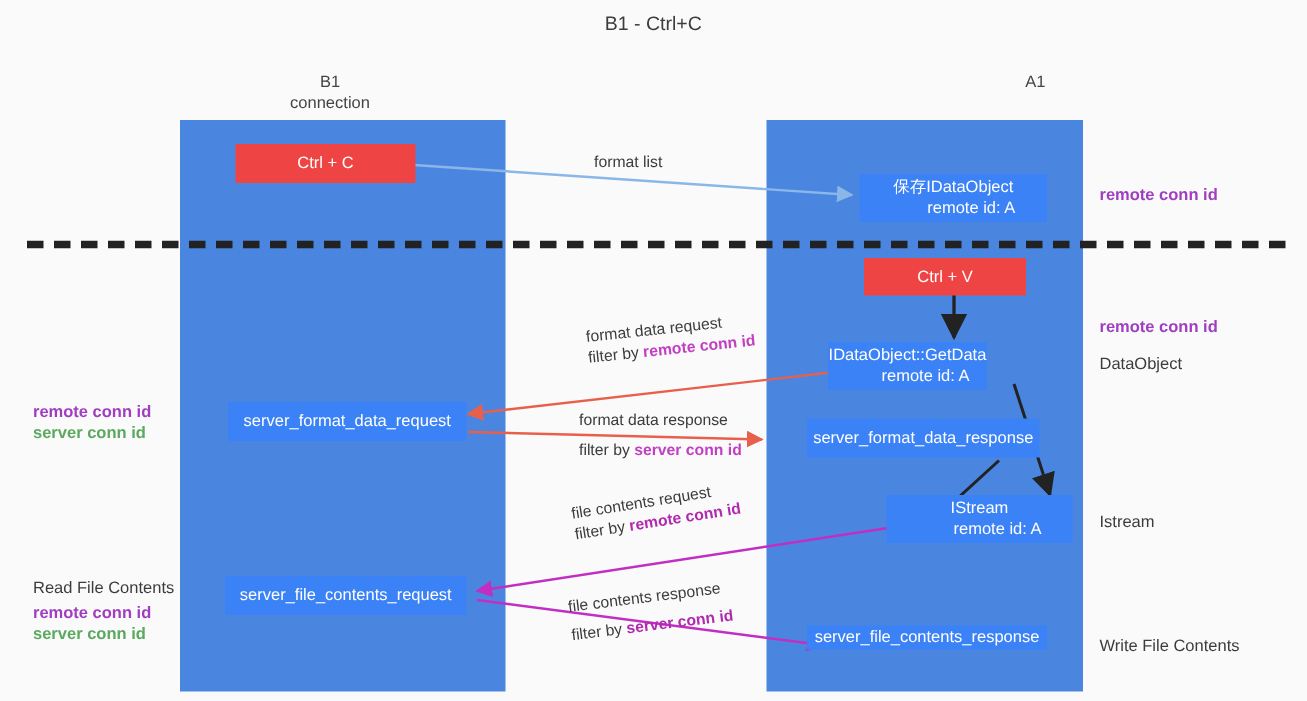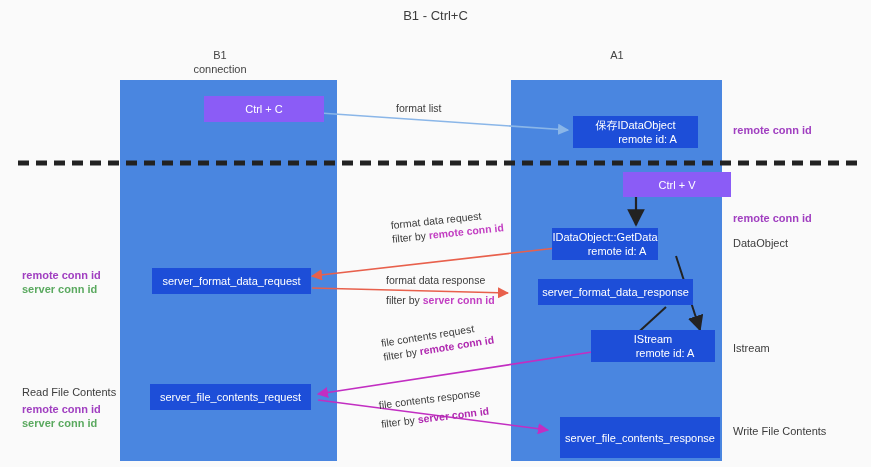--- a/index.html
+++ b/index.html
@@ -88,7 +88,7 @@
     <div>B1</div>
     <div>connection</div>
   </div>
-  <div class="col-header" style="left:537px; top:48px; width:160px;">
+  <div class="col-header" style="left:537px; top:48px; width:160px;text-align:right;">
     <div>A1</div>
   </div>
 

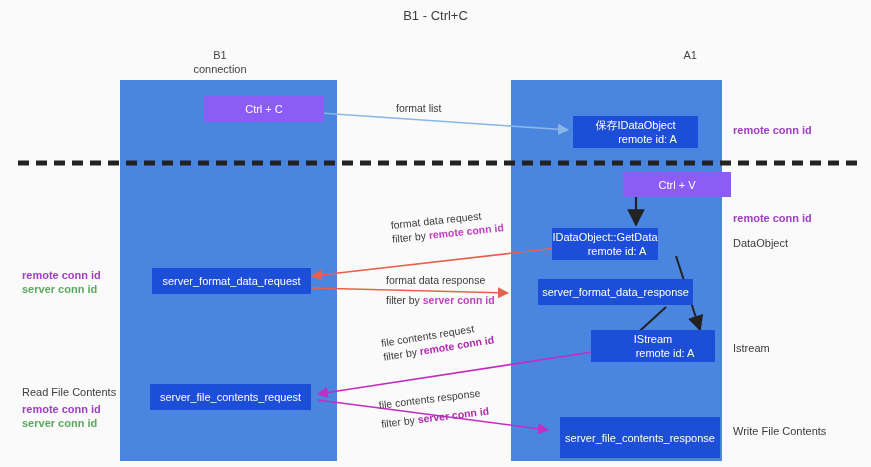--- a/index.html
+++ b/index.html
@@ -46,7 +46,7 @@
     line-height: 14px;
   }
   .node.orange { background: #1d4ed8; }
-  .node.green  { background: #8b5cf6; margin-left: 47px; }
+  .node.green  { background: #ef4444; }
   .node .l2 { display: block; margin-left: 24px; }
   .side-label {
     position: absolute;

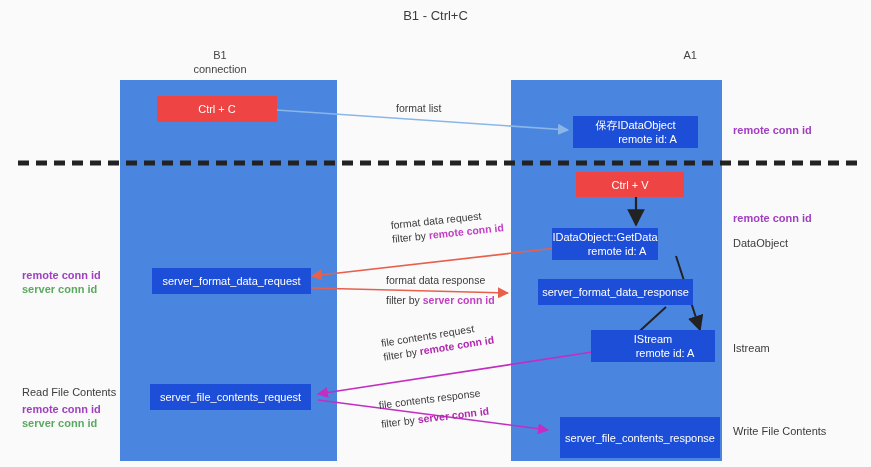--- a/index.html
+++ b/index.html
@@ -45,7 +45,7 @@
     font-size: 11px;
     line-height: 14px;
   }
-  .node.orange { background: #1d4ed8; }
+  .node.orange { background: #3b82f6; }
   .node.green  { background: #ef4444; }
   .node .l2 { display: block; margin-left: 24px; }
   .side-label {

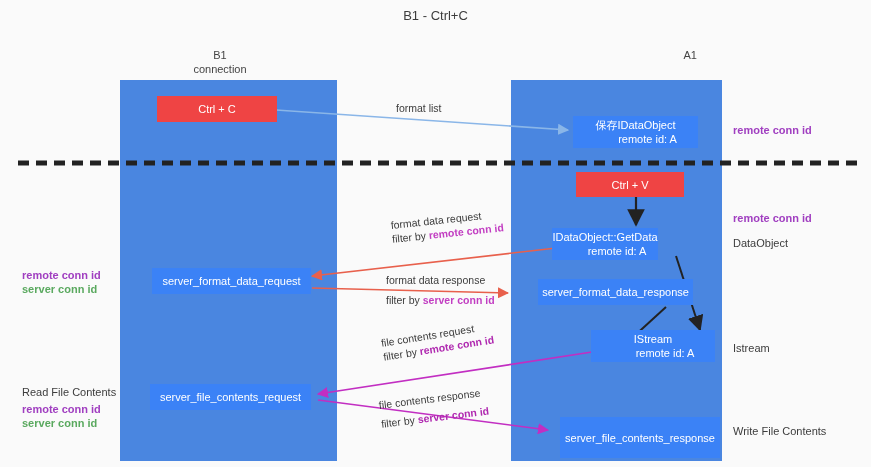--- a/index.html
+++ b/index.html
@@ -165,7 +165,7 @@
     <span>server_file_contents_request</span>
   </div>
 
-  <div class="node orange" style="left:560px; top:417px; width:160px; height:41px;">
+  <div class="node orange" style="left:538px; top:417px; width:160px; height:16px;">
     <span>server_file_contents_response</span>
   </div>
 

